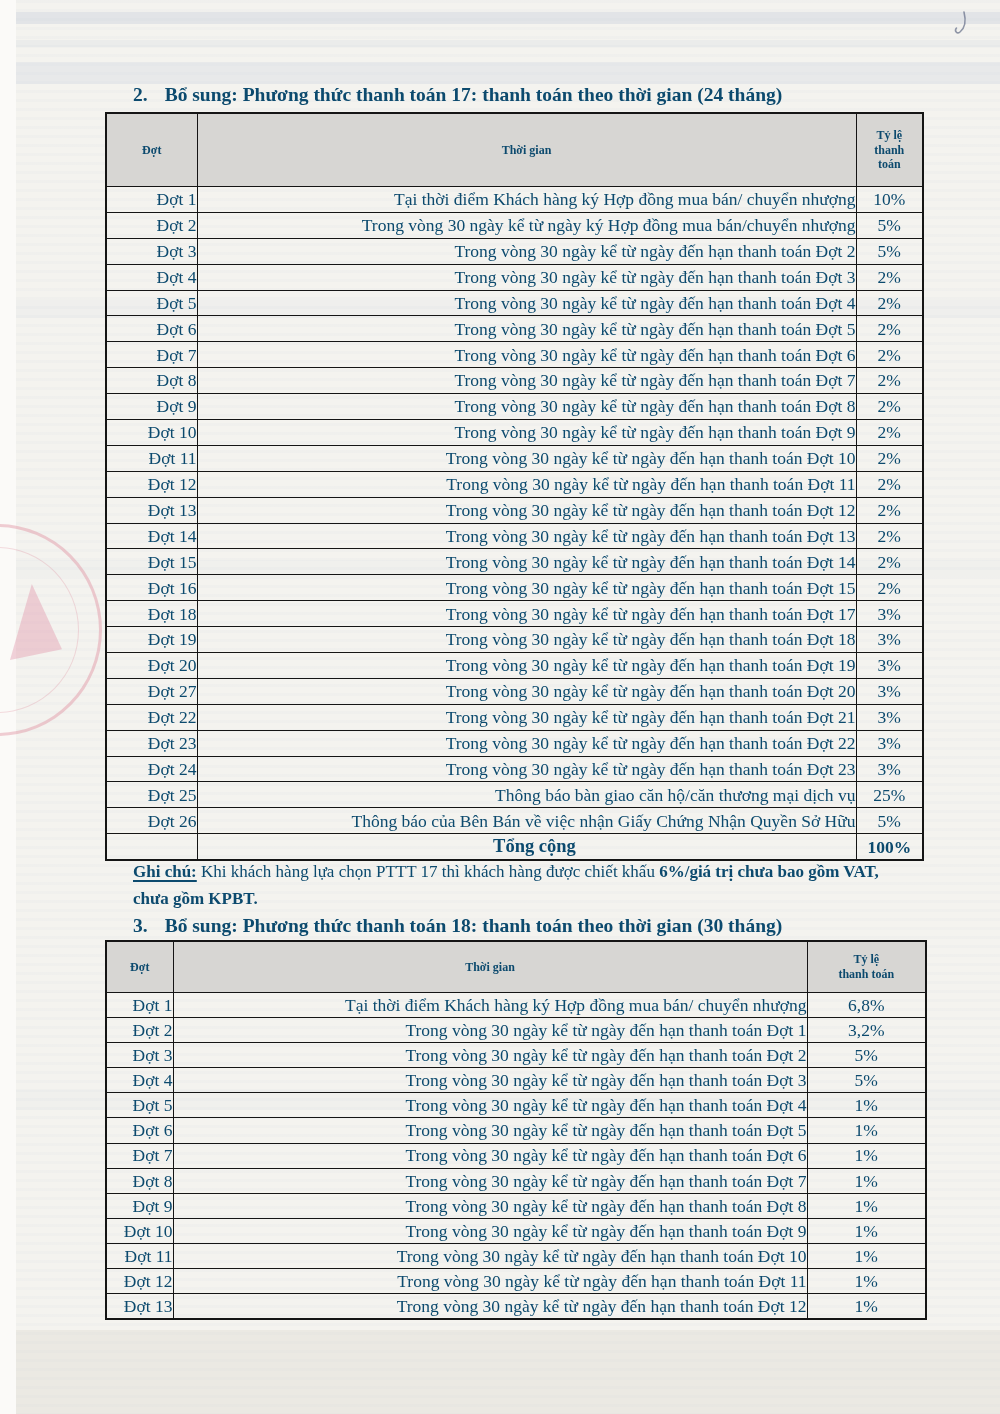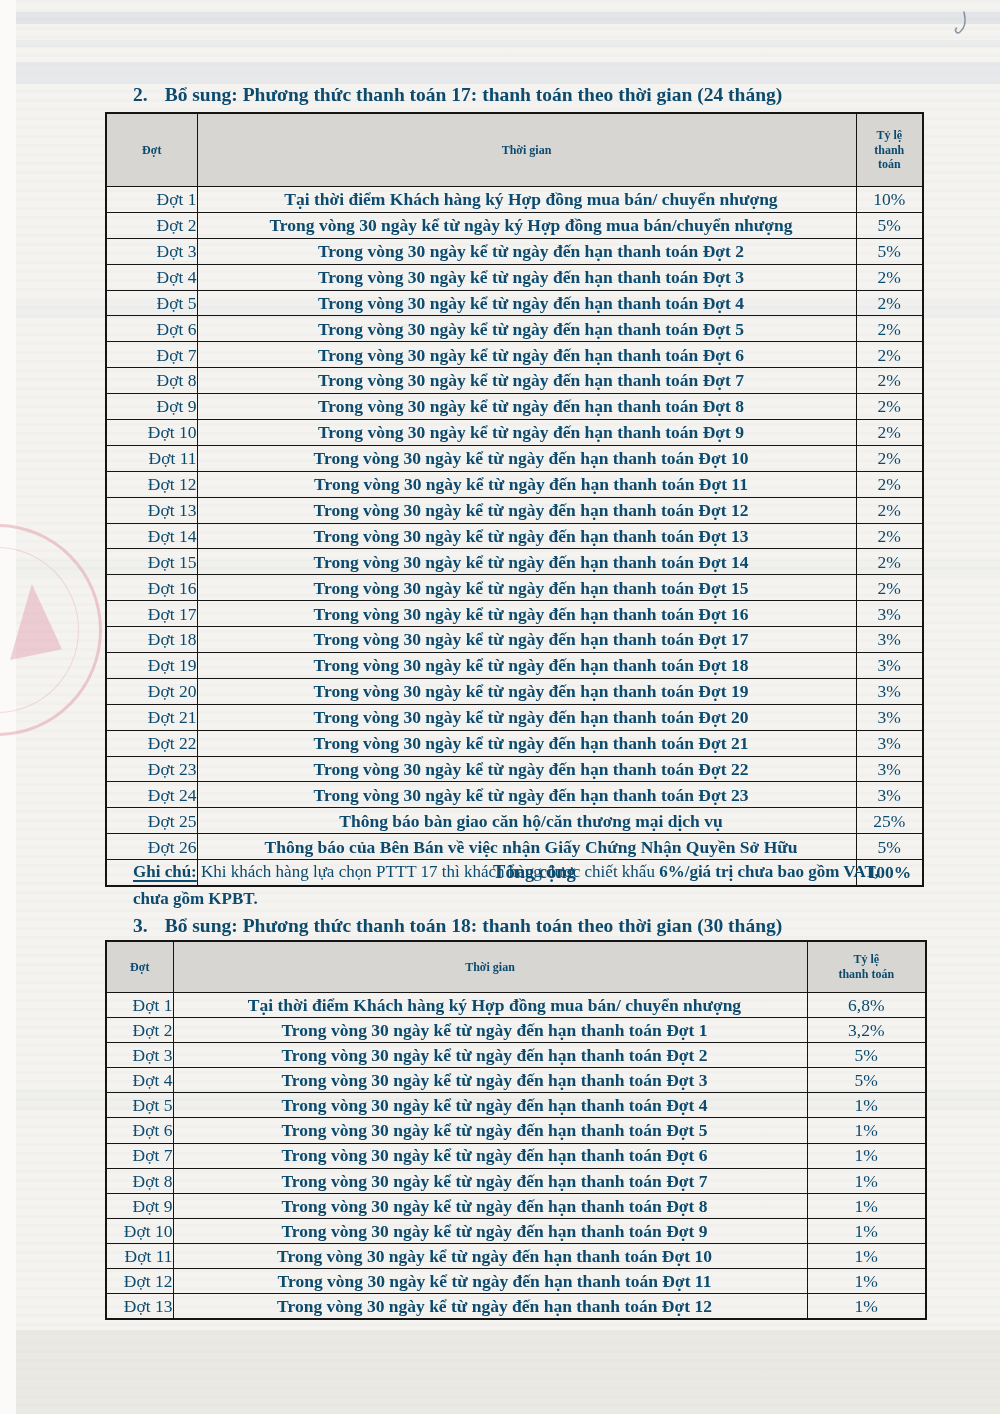--- a/index.html
+++ b/index.html
@@ -46,7 +46,7 @@
   th .hl{display:block;}
   td{font-size:17.5px; line-height:1.05; padding:0;}
   td.c1{text-align:right;}
-  td.c2{text-align:center; padding-left:9px;font-weight:bold;}
+  td.c2{text-align:right; padding-left:9px;}
   td.c3{text-align:center;}
 
   .t17{top:112px; left:105px; width:817px;}

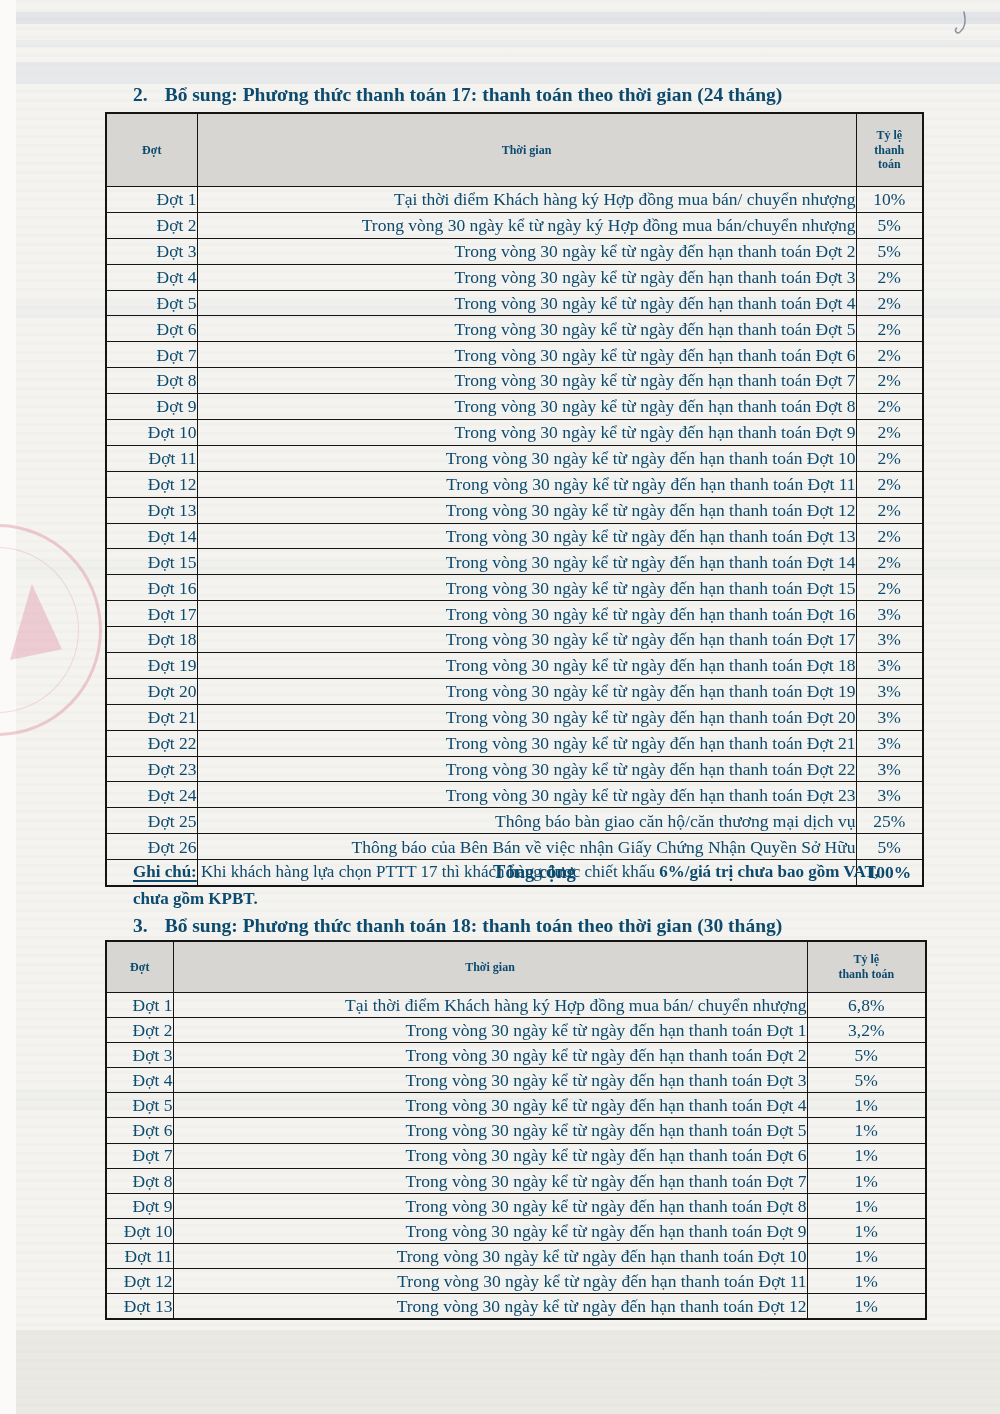--- a/index.html
+++ b/index.html
@@ -193,11 +193,6 @@
           <td class="c3">2%</td>
         </tr>
         <tr>
-          <td class="c1">Đợt 17</td>
-          <td class="c2">Trong vòng 30 ngày kể từ ngày đến hạn thanh toán Đợt 16</td>
-          <td class="c3">3%</td>
-        </tr>
-        <tr>
           <td class="c1">Đợt 18</td>
           <td class="c2">Trong vòng 30 ngày kể từ ngày đến hạn thanh toán Đợt 17</td>
           <td class="c3">3%</td>

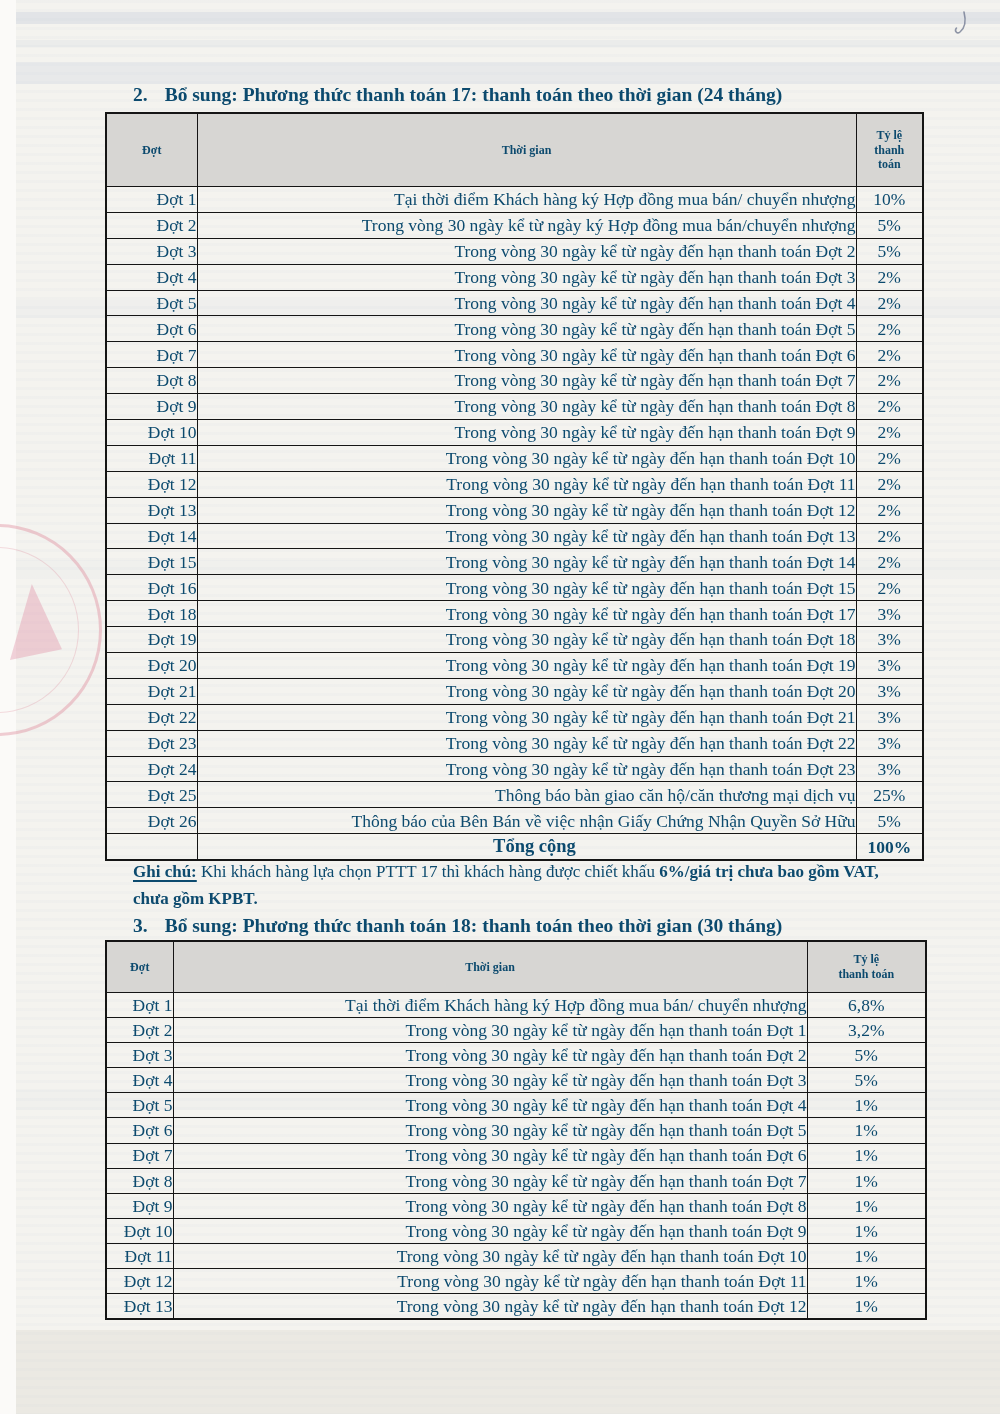--- a/index.html
+++ b/index.html
@@ -208,7 +208,7 @@
           <td class="c3">3%</td>
         </tr>
         <tr>
-          <td class="c1">Đợt 21</td>
+          <td class="c1">Đợt 27</td>
           <td class="c2">Trong vòng 30 ngày kể từ ngày đến hạn thanh toán Đợt 20</td>
           <td class="c3">3%</td>
         </tr>

